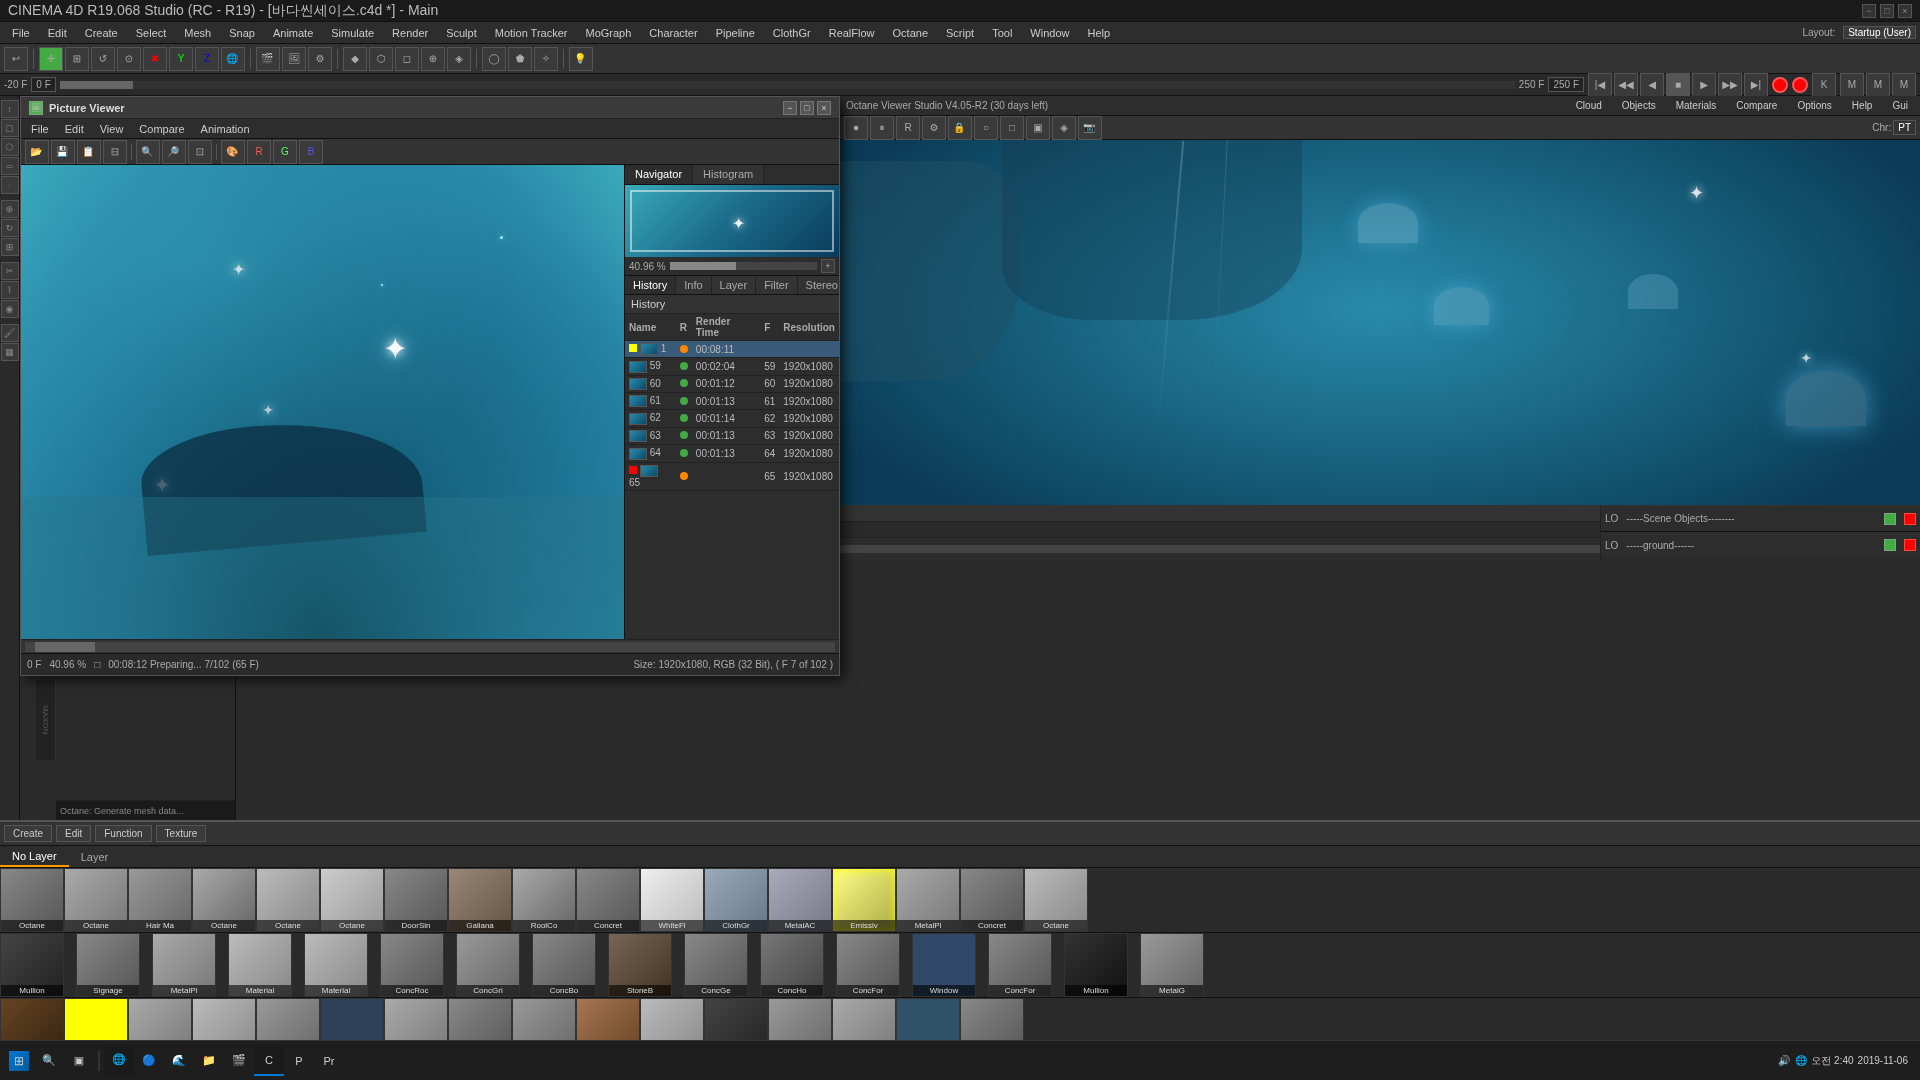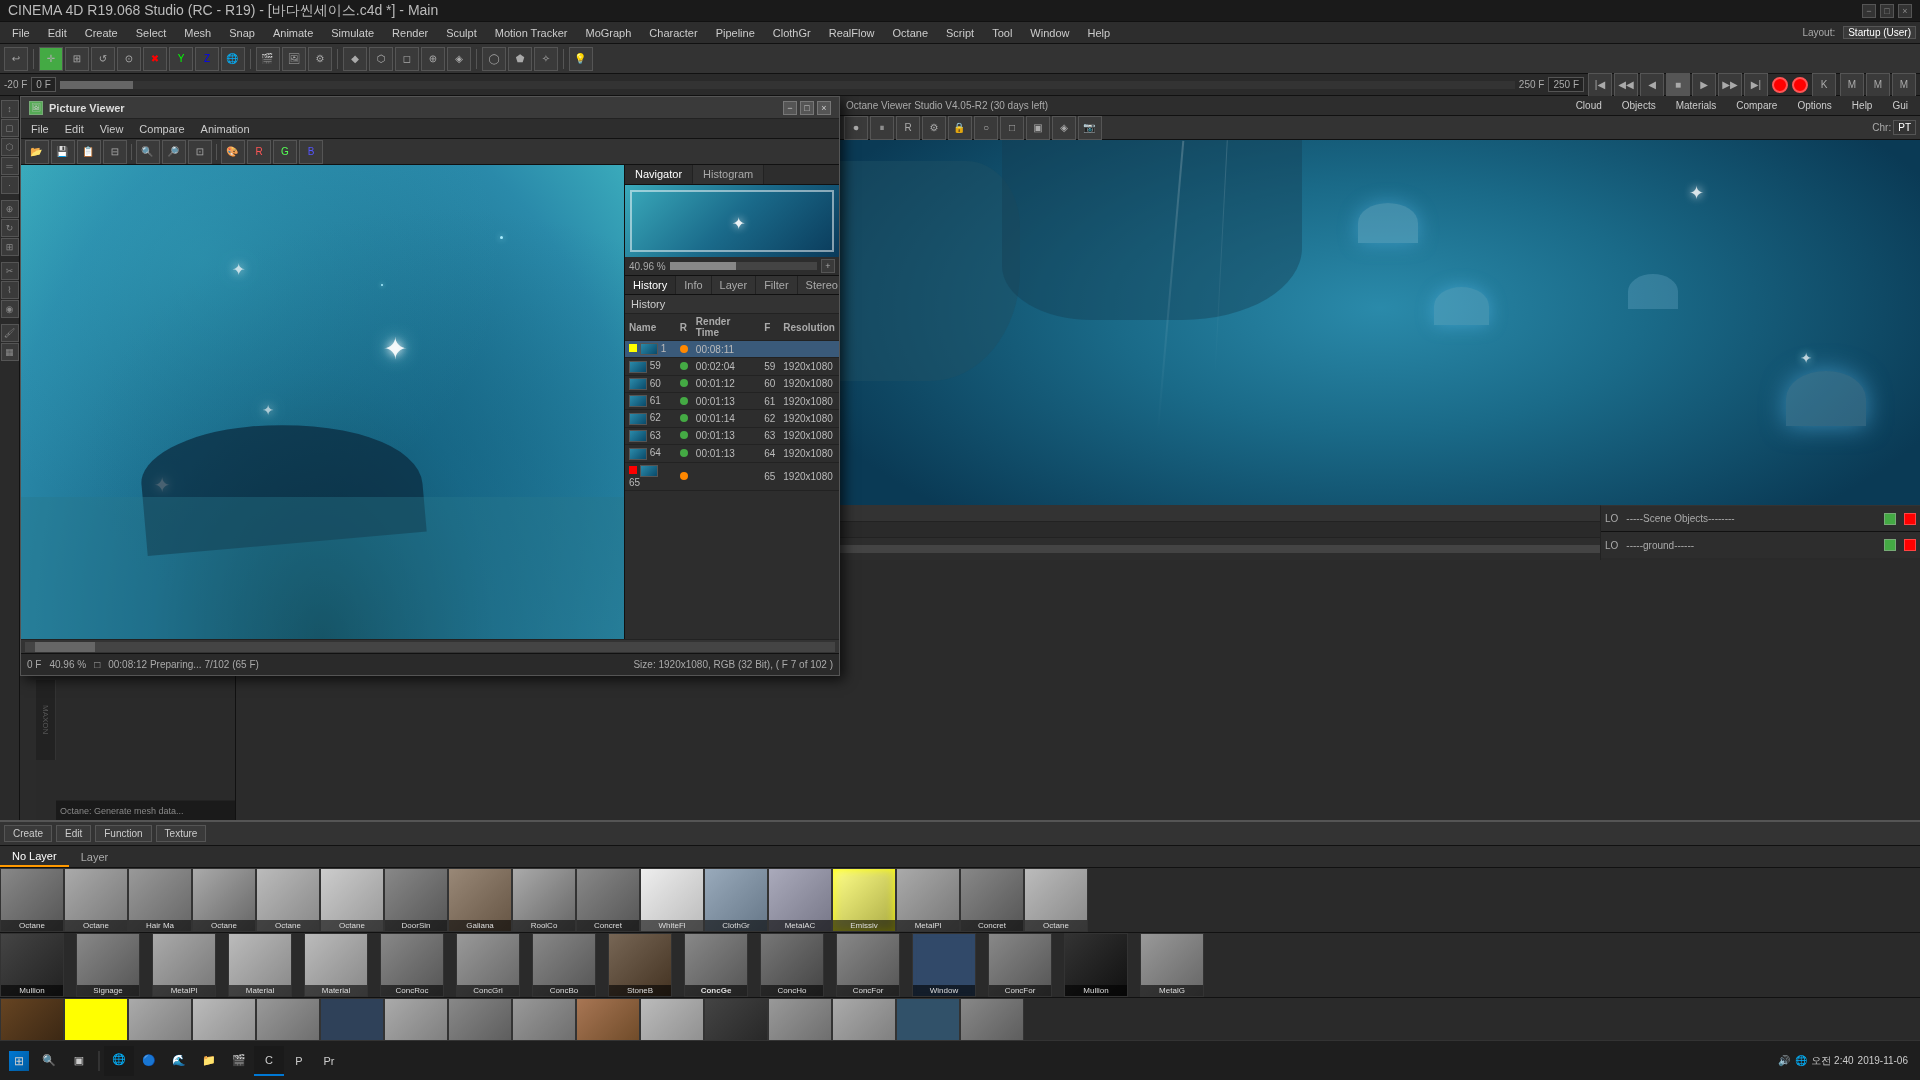--- a/index.html
+++ b/index.html
@@ -997,7 +997,7 @@
         <div class="mat-item" style="background:linear-gradient(135deg,#776655,#443322);text-decoration:underline;">
           <div class="mat-label">StoneB</div>
         </div>
-        <div class="mat-item" style="background:linear-gradient(135deg,#888,#555);font-weight:bold;">
+        <div class="mat-item" style="background:linear-gradient(135deg,#888,#555);">
           <div class="mat-label">ConcGe</div>
         </div>
         <div class="mat-item" style="background:linear-gradient(135deg,#777,#444);">

